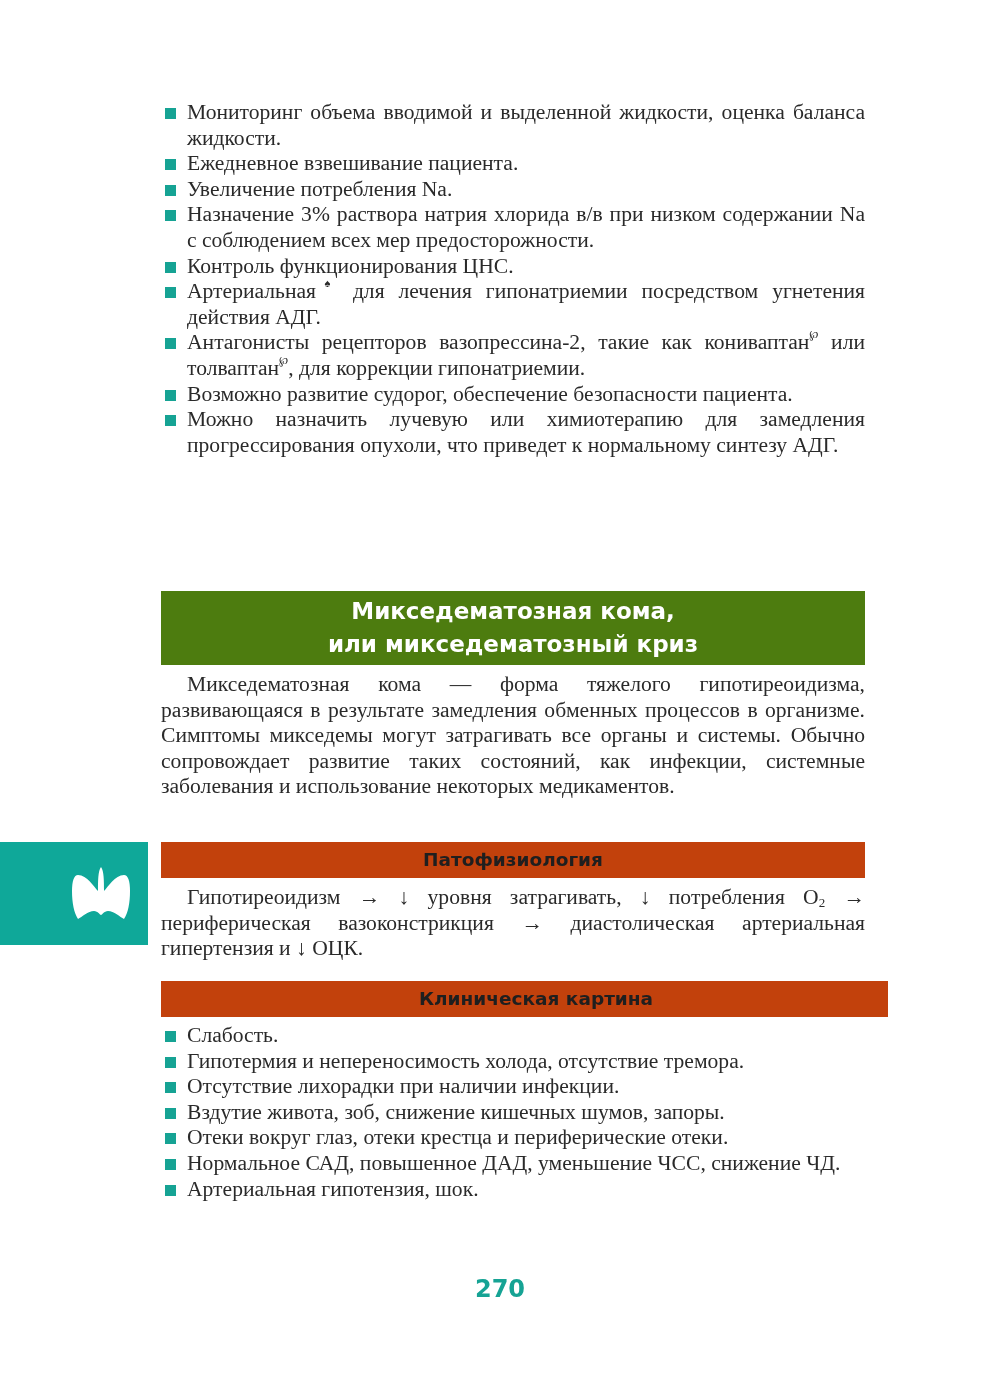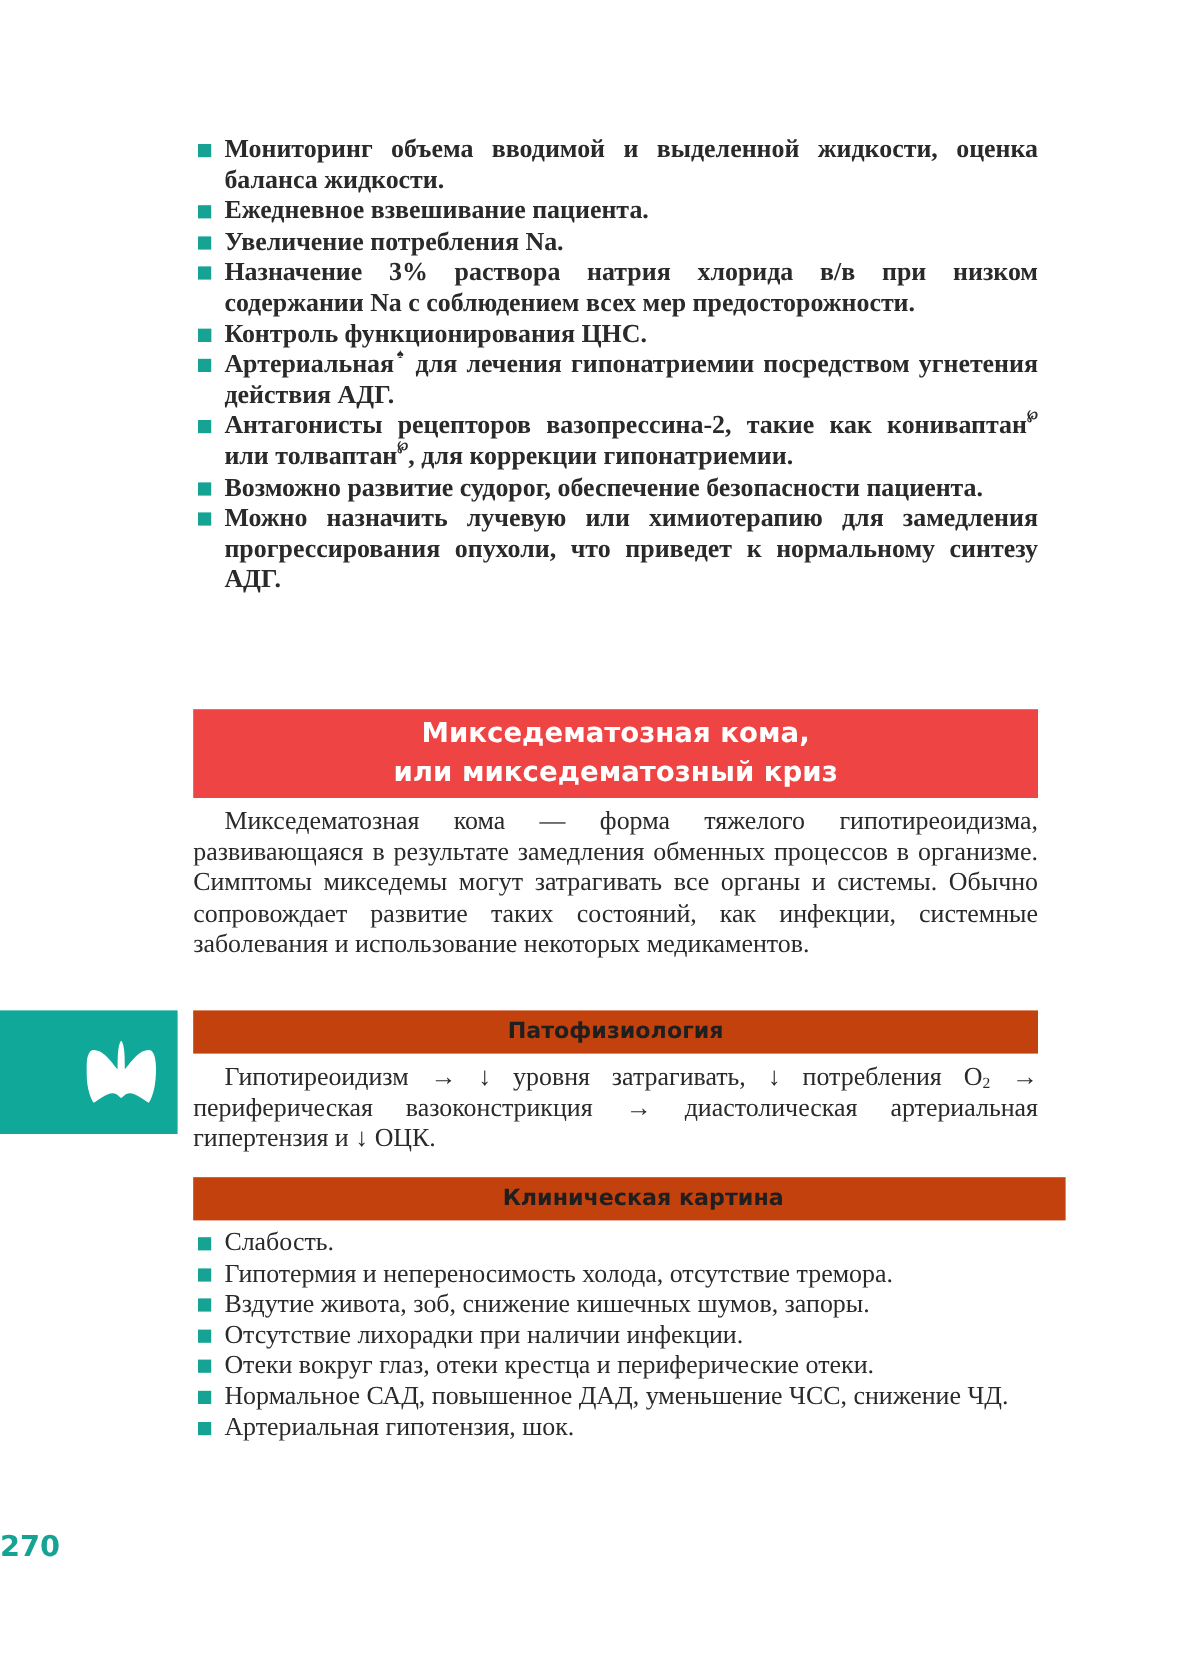--- a/index.html
+++ b/index.html
@@ -32,7 +32,7 @@
 </head>
 <body>
 
-<div class="col" style="top:112px;font-weight:bold;">
+<div class="col" style="top:100px;">
   <ul class="list">
     <li><span class="bullet"></span><span>Мониторинг объема вводимой и выделенной жидкости, оценка баланса жидкости.</span></li>
     <li><span class="bullet"></span><span>Ежедневное взвешивание пациента.</span></li>

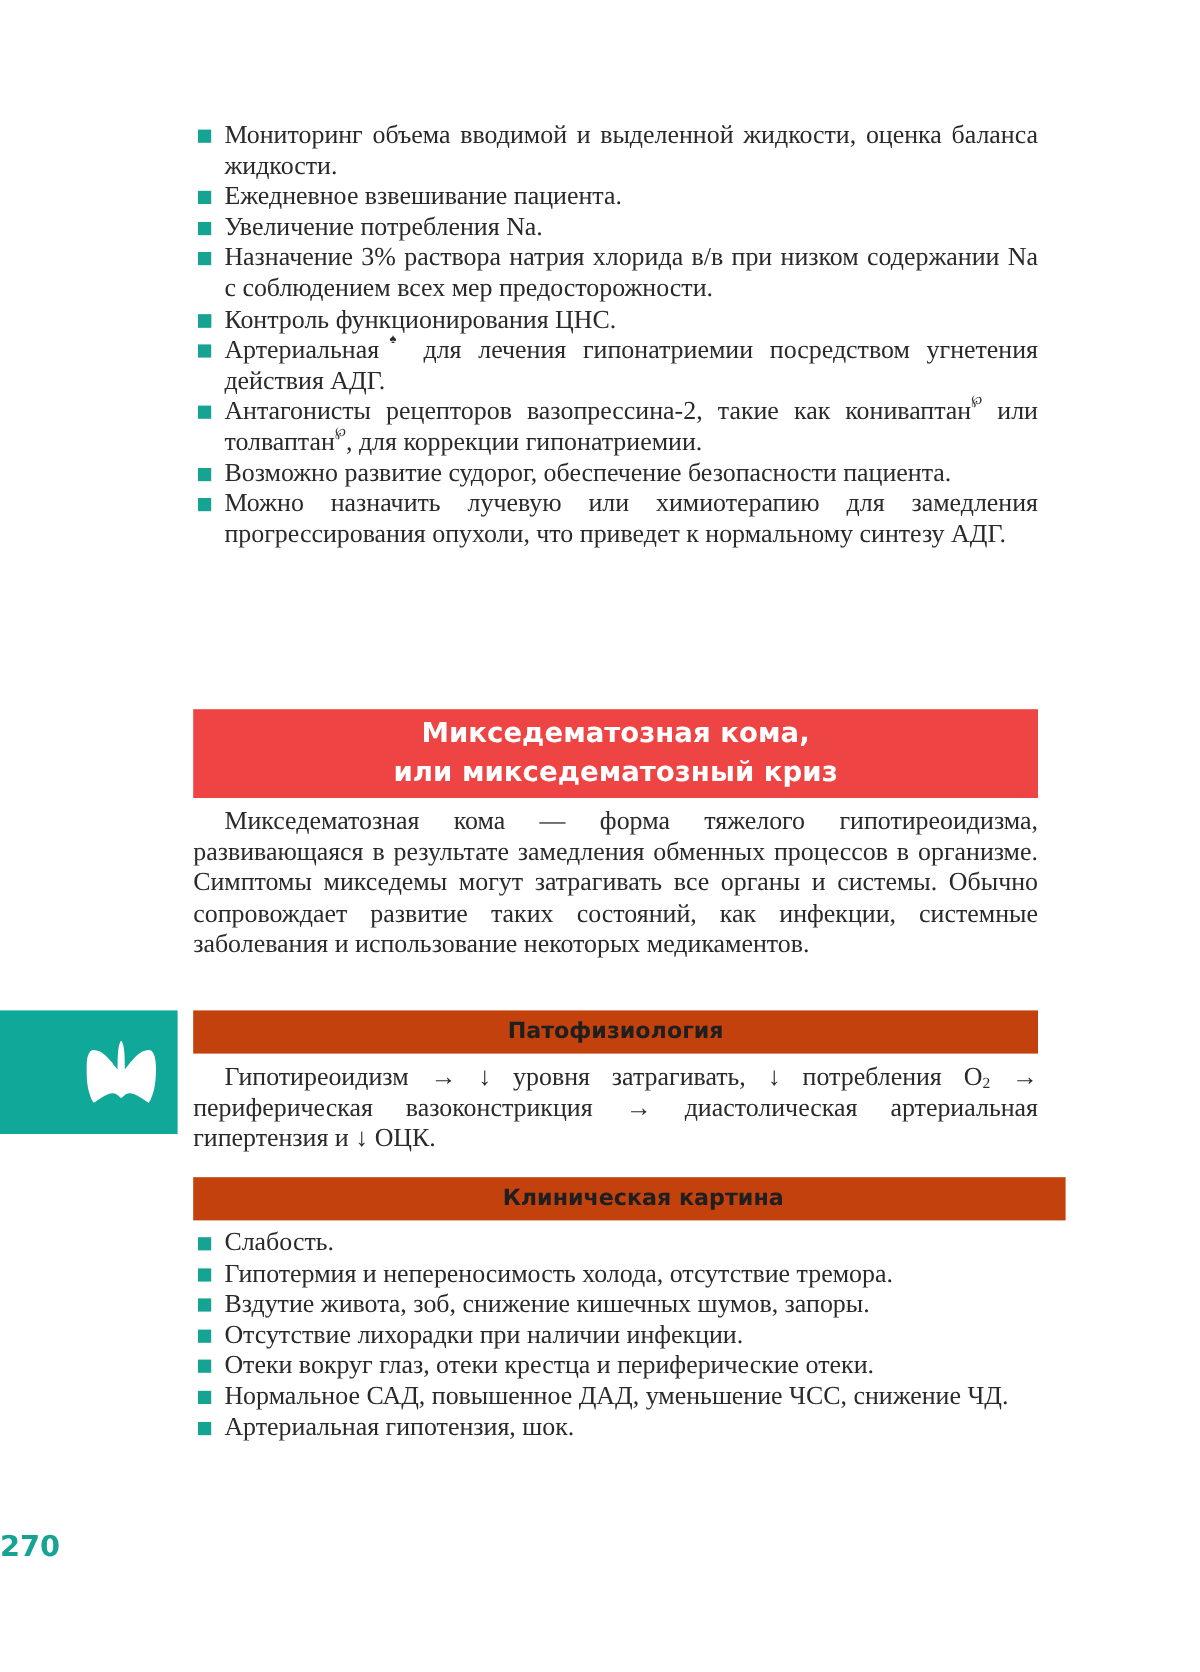--- a/index.html
+++ b/index.html
@@ -13,7 +13,7 @@
                      background:#16a394; display:block; }
   sup.mark { font-size:11px; vertical-align:top; line-height:1; position:relative; top:-1px; }
   .hdr-main { position:absolute; left:161px; width:704px; top:591px; height:74px;
-              background:#ef4444; color:#ffffff; text-align:center;
+              background:#4d7c0f; color:#ffffff; text-align:center;
               font-family:"DejaVu Sans", "Liberation Sans", sans-serif; font-weight:bold;
               font-size:23px; line-height:33px; padding-top:4px; box-sizing:border-box; }
   .hdr-sub { position:absolute; left:161px; width:704px; height:36px;

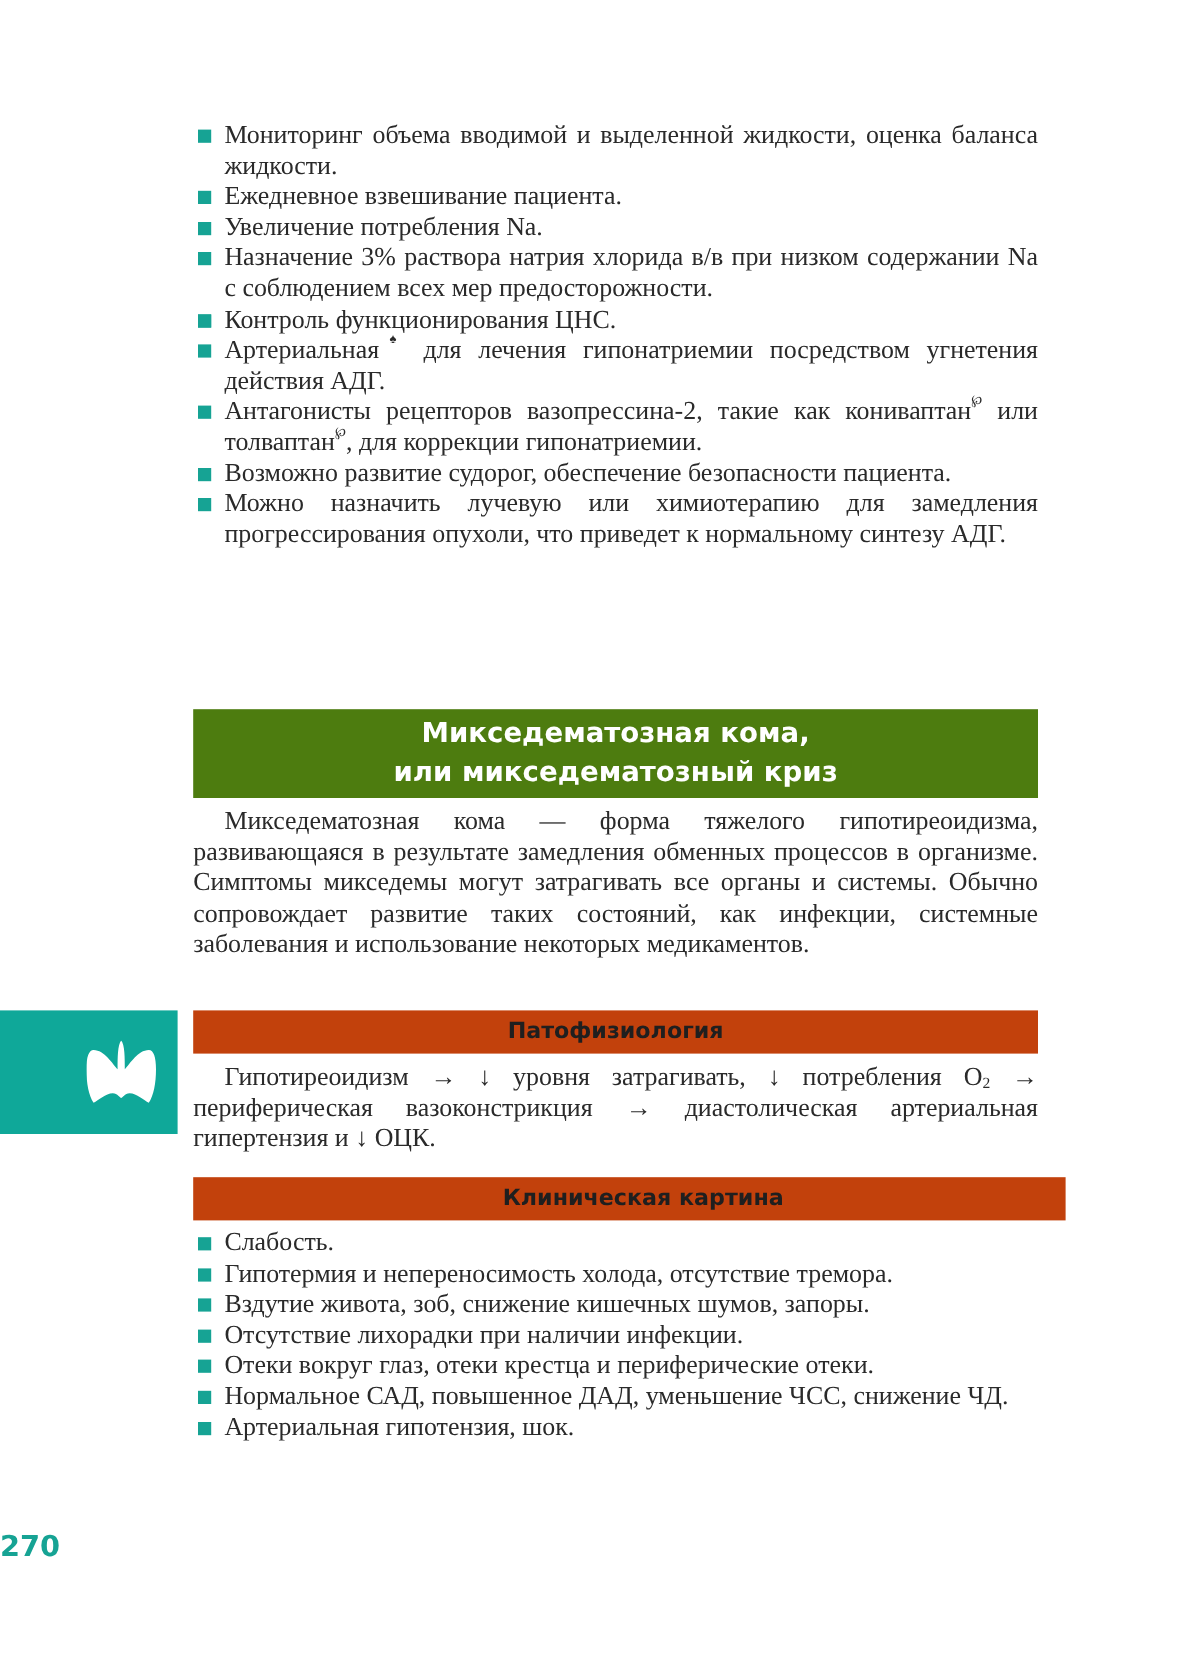--- a/index.html
+++ b/index.html
@@ -68,8 +68,8 @@
   <ul class="list">
     <li><span class="bullet"></span><span>Слабость.</span></li>
     <li><span class="bullet"></span><span>Гипотермия и непереносимость холода, отсутствие тремора.</span></li>
+    <li><span class="bullet"></span><span>Отсутствие лихорадки при наличии инфекции.</span></li>
     <li><span class="bullet"></span><span>Вздутие живота, зоб, снижение кишечных шумов, запоры.</span></li>
-    <li><span class="bullet"></span><span>Отсутствие лихорадки при наличии инфекции.</span></li>
     <li><span class="bullet"></span><span>Отеки вокруг глаз, отеки крестца и периферические отеки.</span></li>
     <li><span class="bullet"></span><span>Нормальное САД, повышенное ДАД, уменьшение ЧСС, снижение ЧД.</span></li>
     <li><span class="bullet"></span><span>Артериальная гипотензия, шок.</span></li>

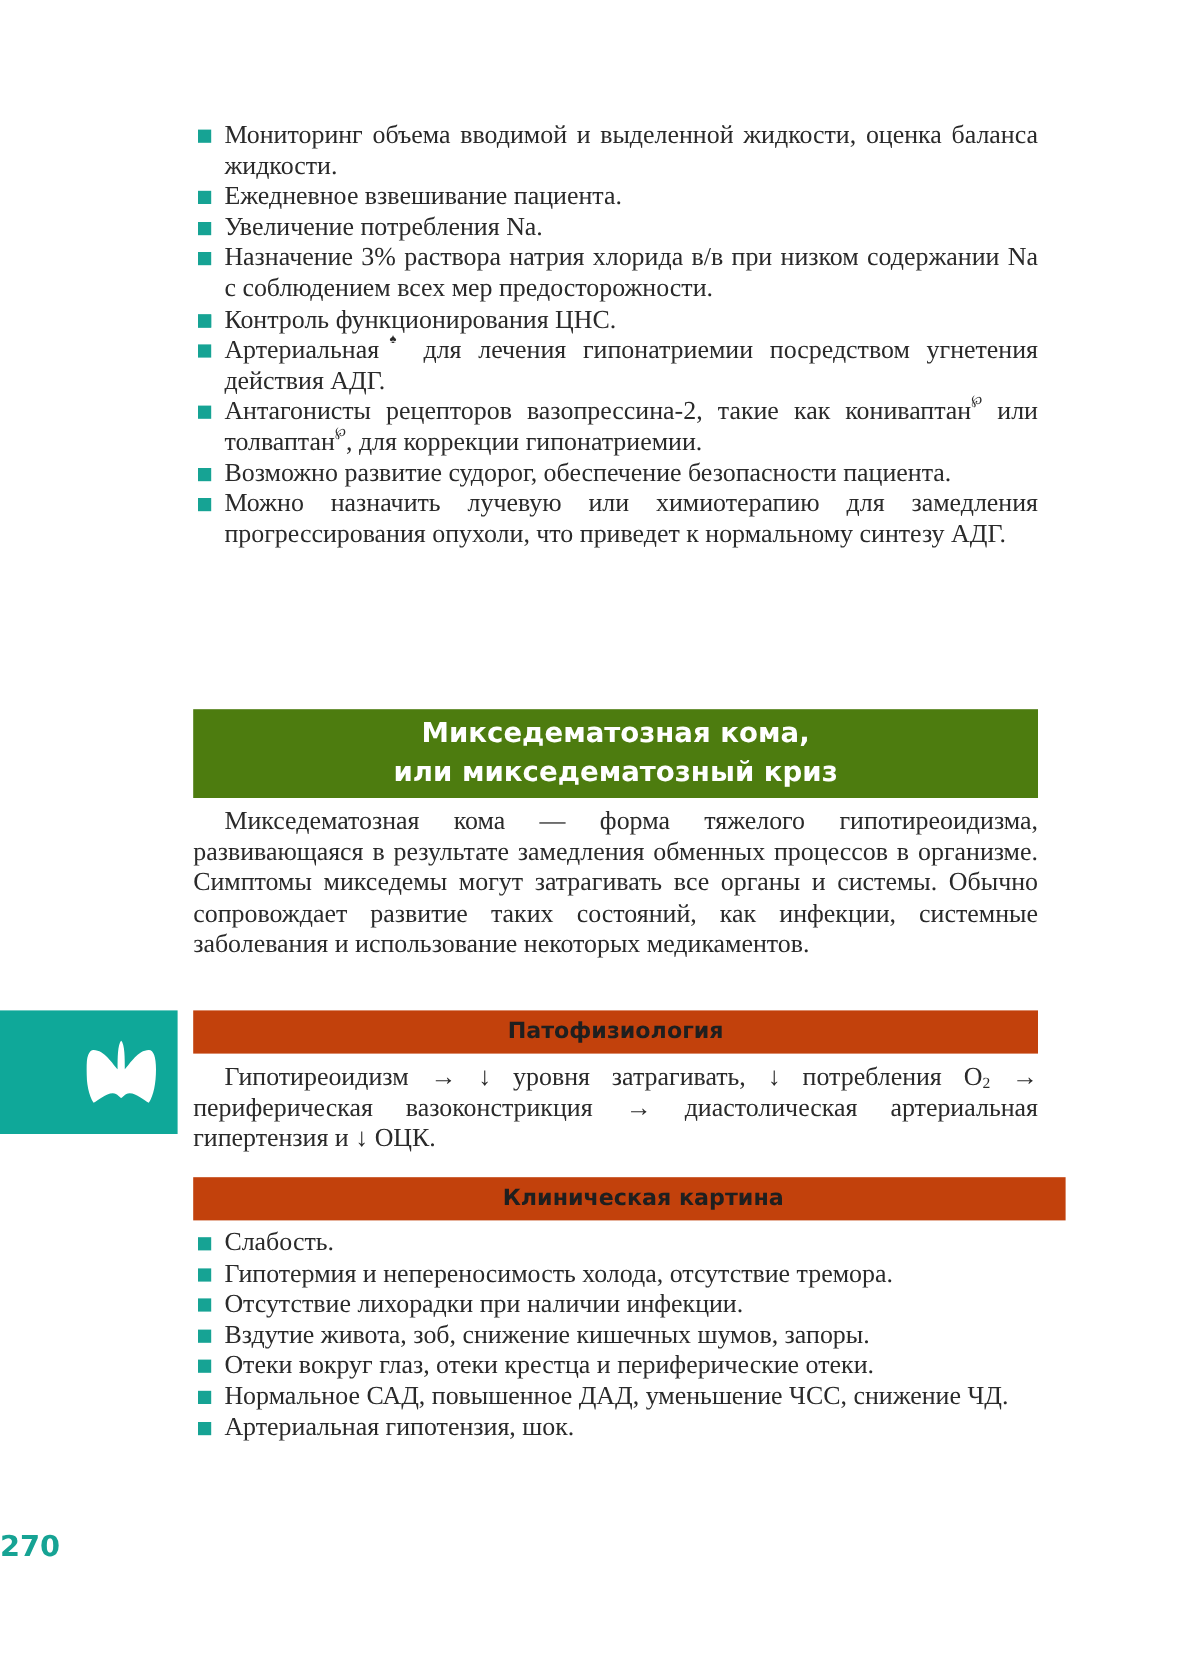--- a/index.html
+++ b/index.html
@@ -24,7 +24,7 @@
           text-align:justify; text-indent:26px; margin:0; }
   .thumb { position:absolute; left:0; top:842px; width:148px; height:103px; background:#0fa899; }
   .thumb svg { position:absolute; left:72px; top:25px; }
-  .pagenum { position:absolute; left:0; width:1000px; top:1275px; text-align:left;
+  .pagenum { position:absolute; left:0; width:1000px; top:1275px; text-align:center;
              font-family:"DejaVu Sans", "Liberation Sans", sans-serif; font-weight:bold;
              font-size:24px; color:#16a394; }
   sub { font-size:13px; vertical-align:-3px; line-height:1; }

